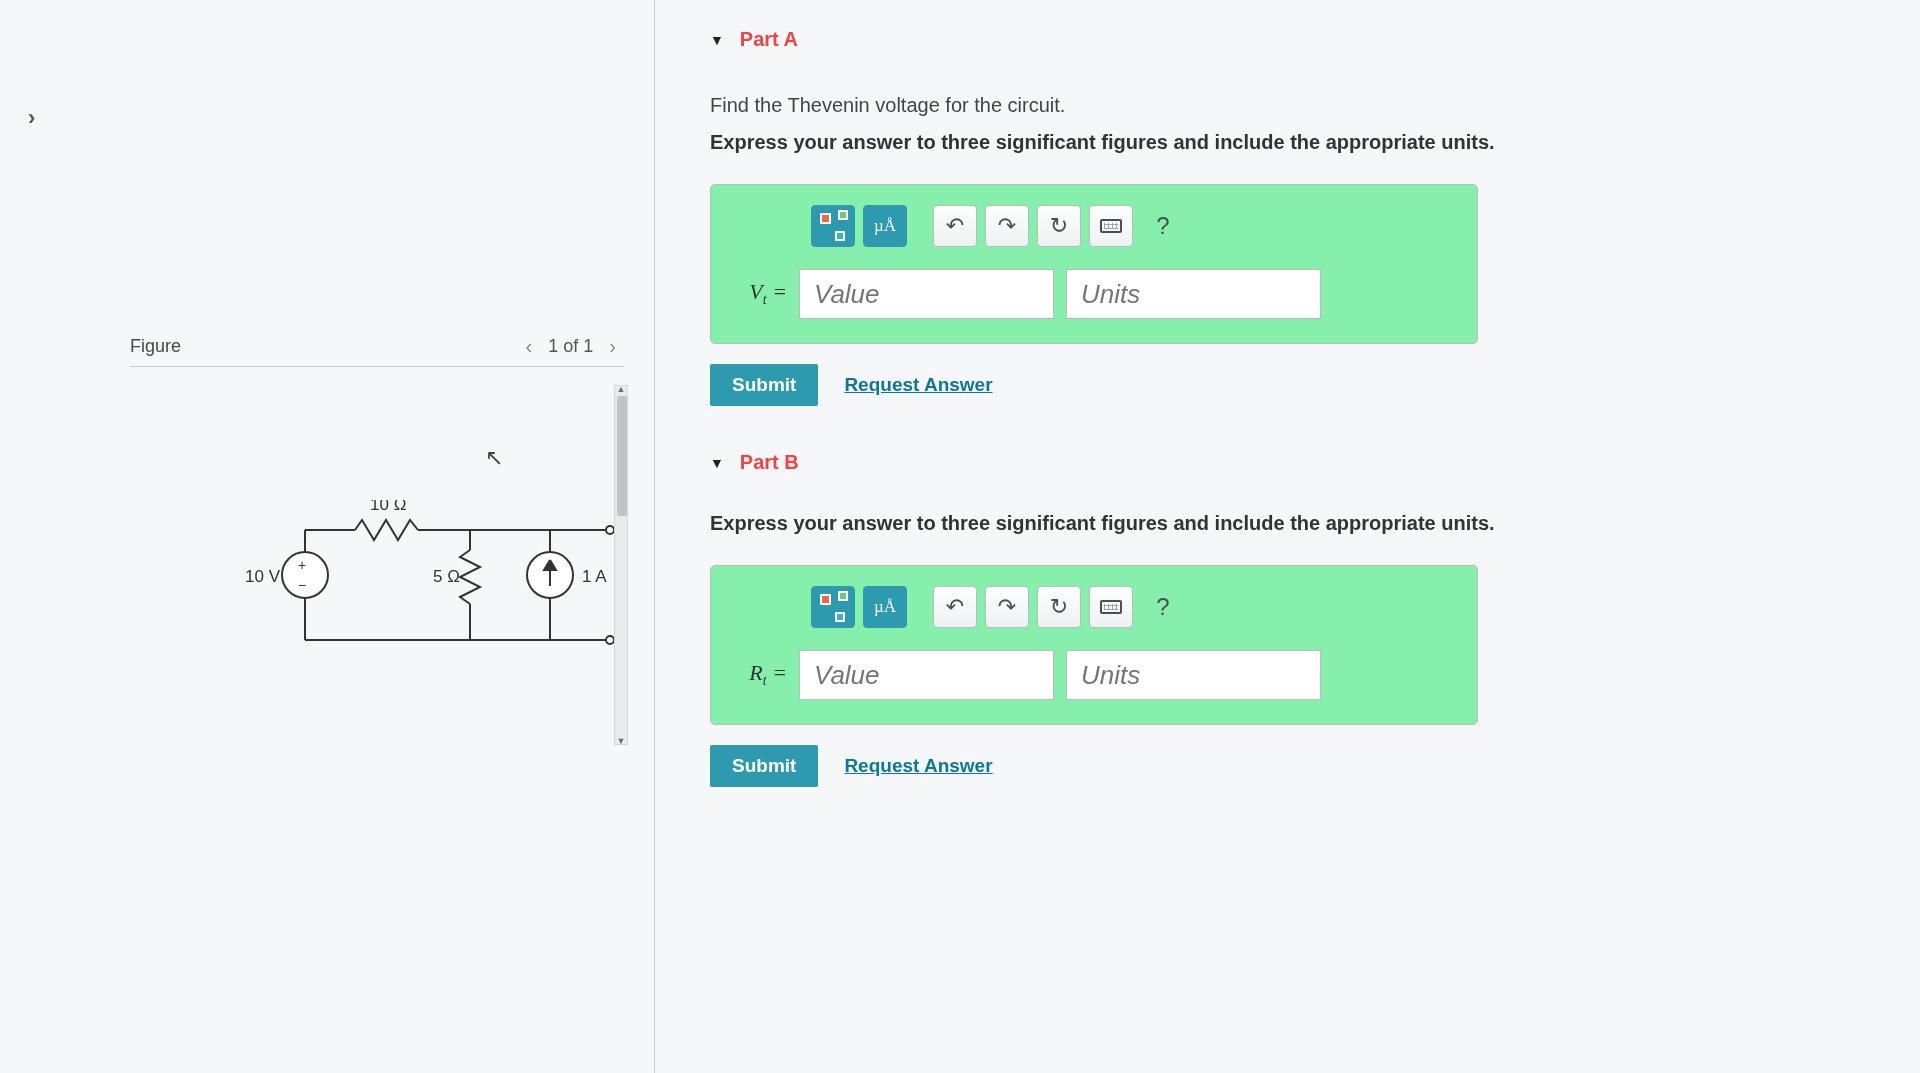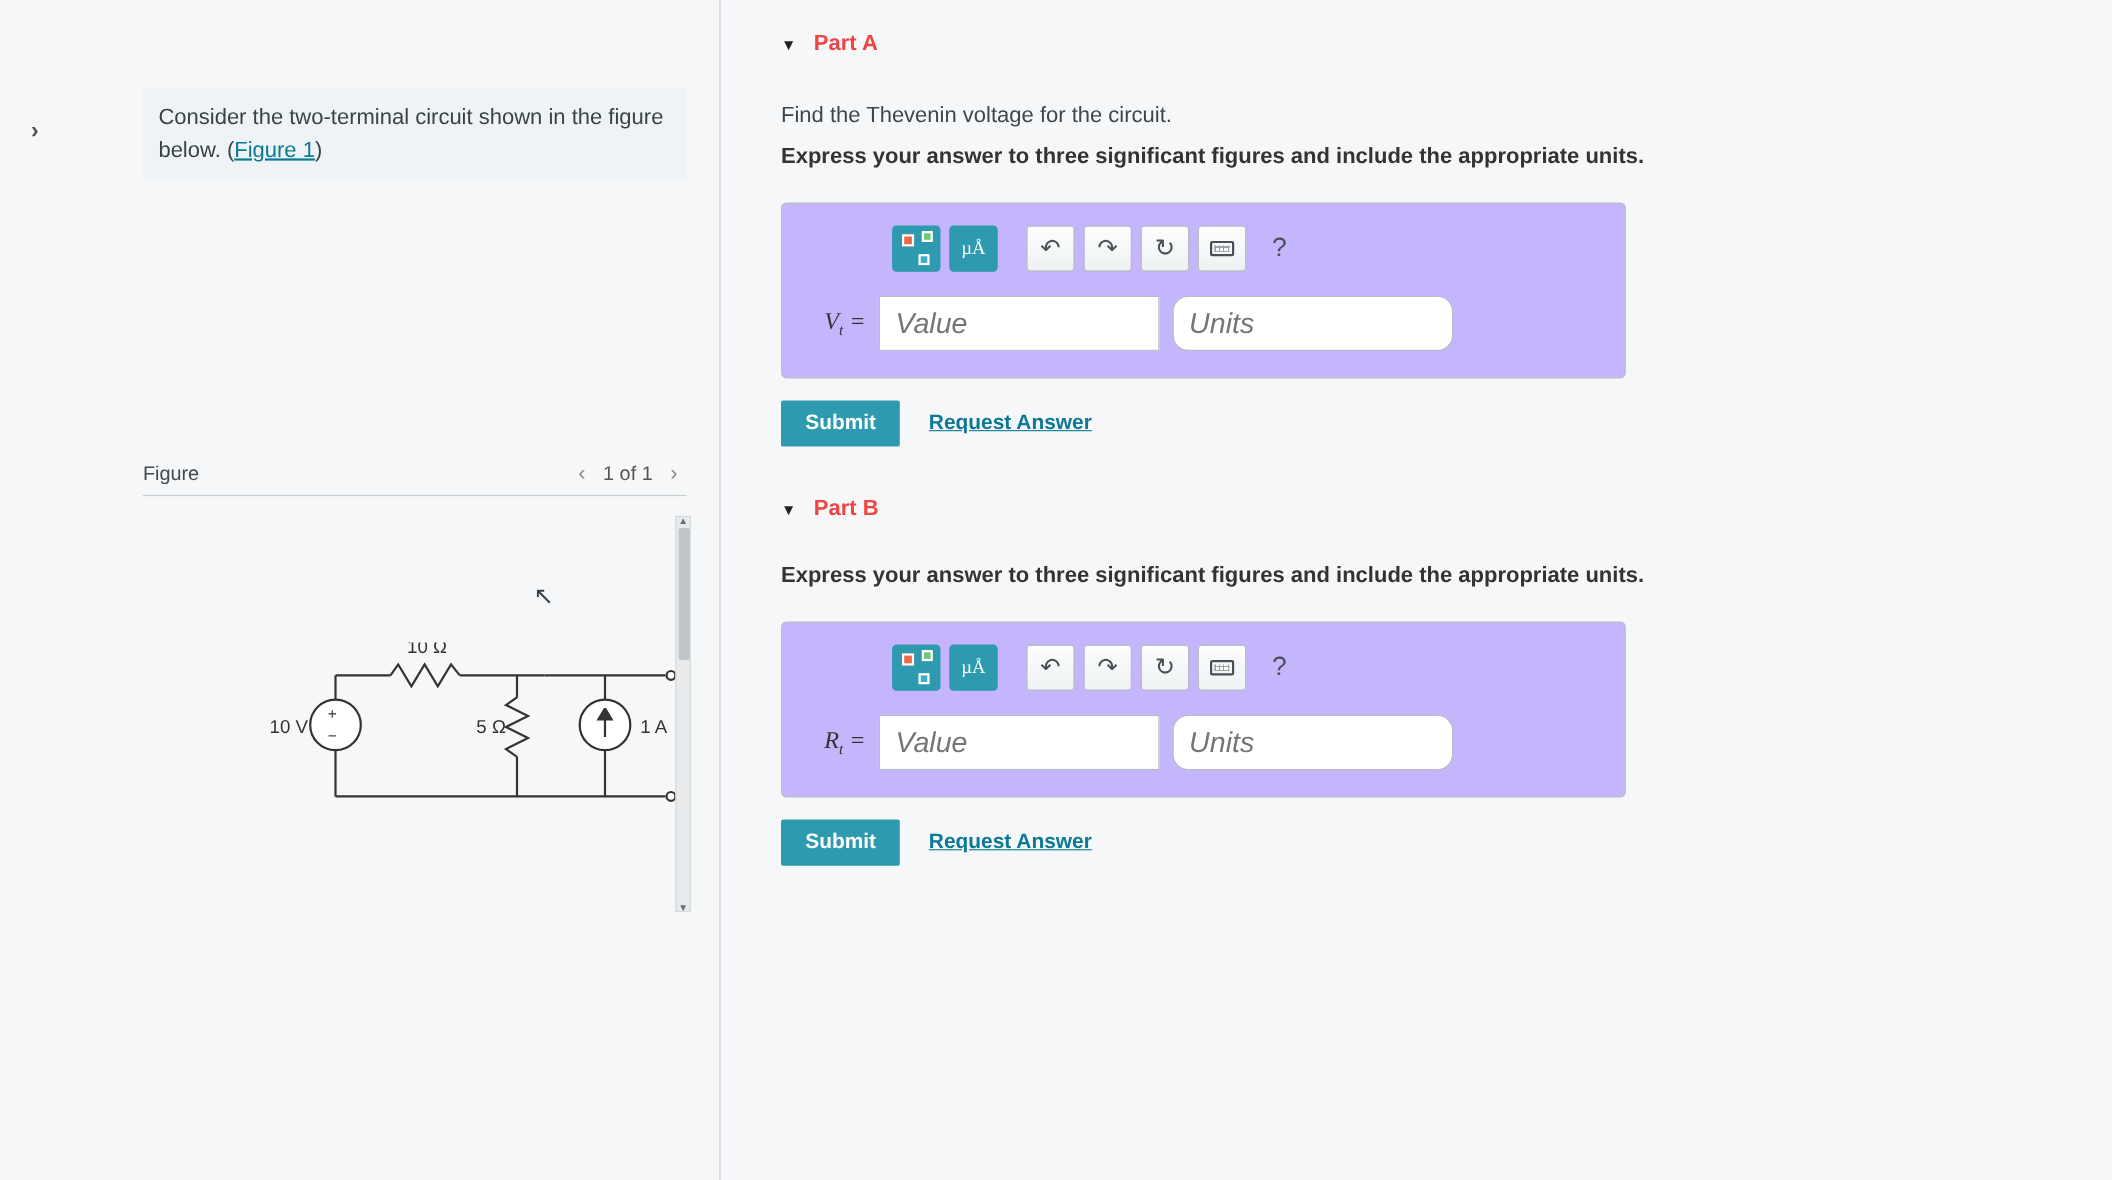--- a/index.html
+++ b/index.html
@@ -275,9 +275,6 @@
   <div class="left-pane">
     <div class="expand-toggle">›</div>
 
-    <div class="problem-statement">
-      <span>Consider the two-terminal circuit shown in the figure below. (</span><span class="figlink">Figure 1</span><span>)</span>
-    </div>
 
     <div class="figure-header">
       <span class="figure-title">Figure</span>

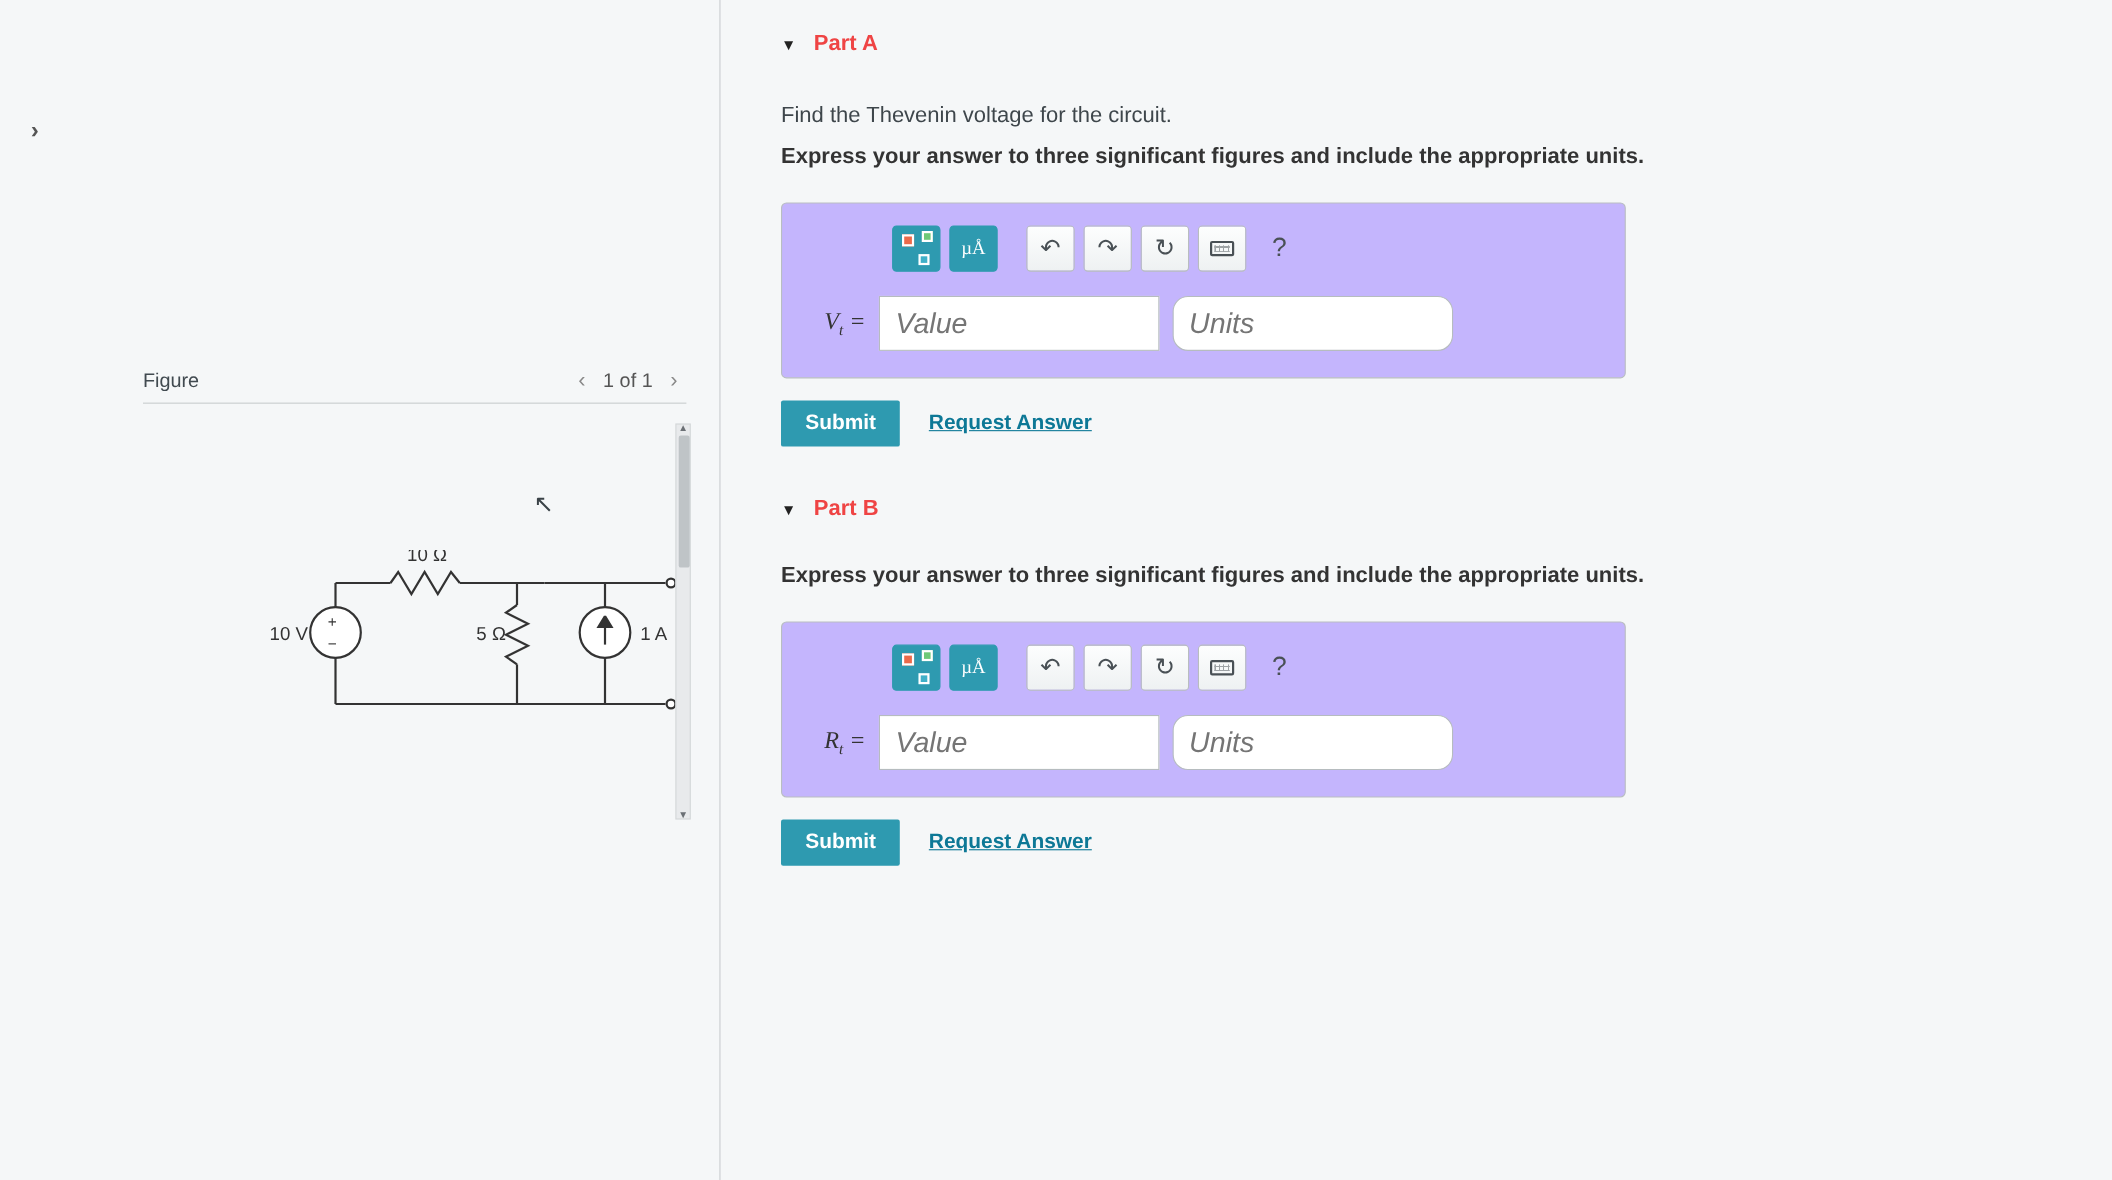--- a/index.html
+++ b/index.html
@@ -154,7 +154,7 @@
     border-radius: 5px;
     padding: 20px 22px 24px 22px;
     width: 768px;
-    background: #c4b5fd;
+    background: #86efac;
   }
   .toolbar {
     display: flex;

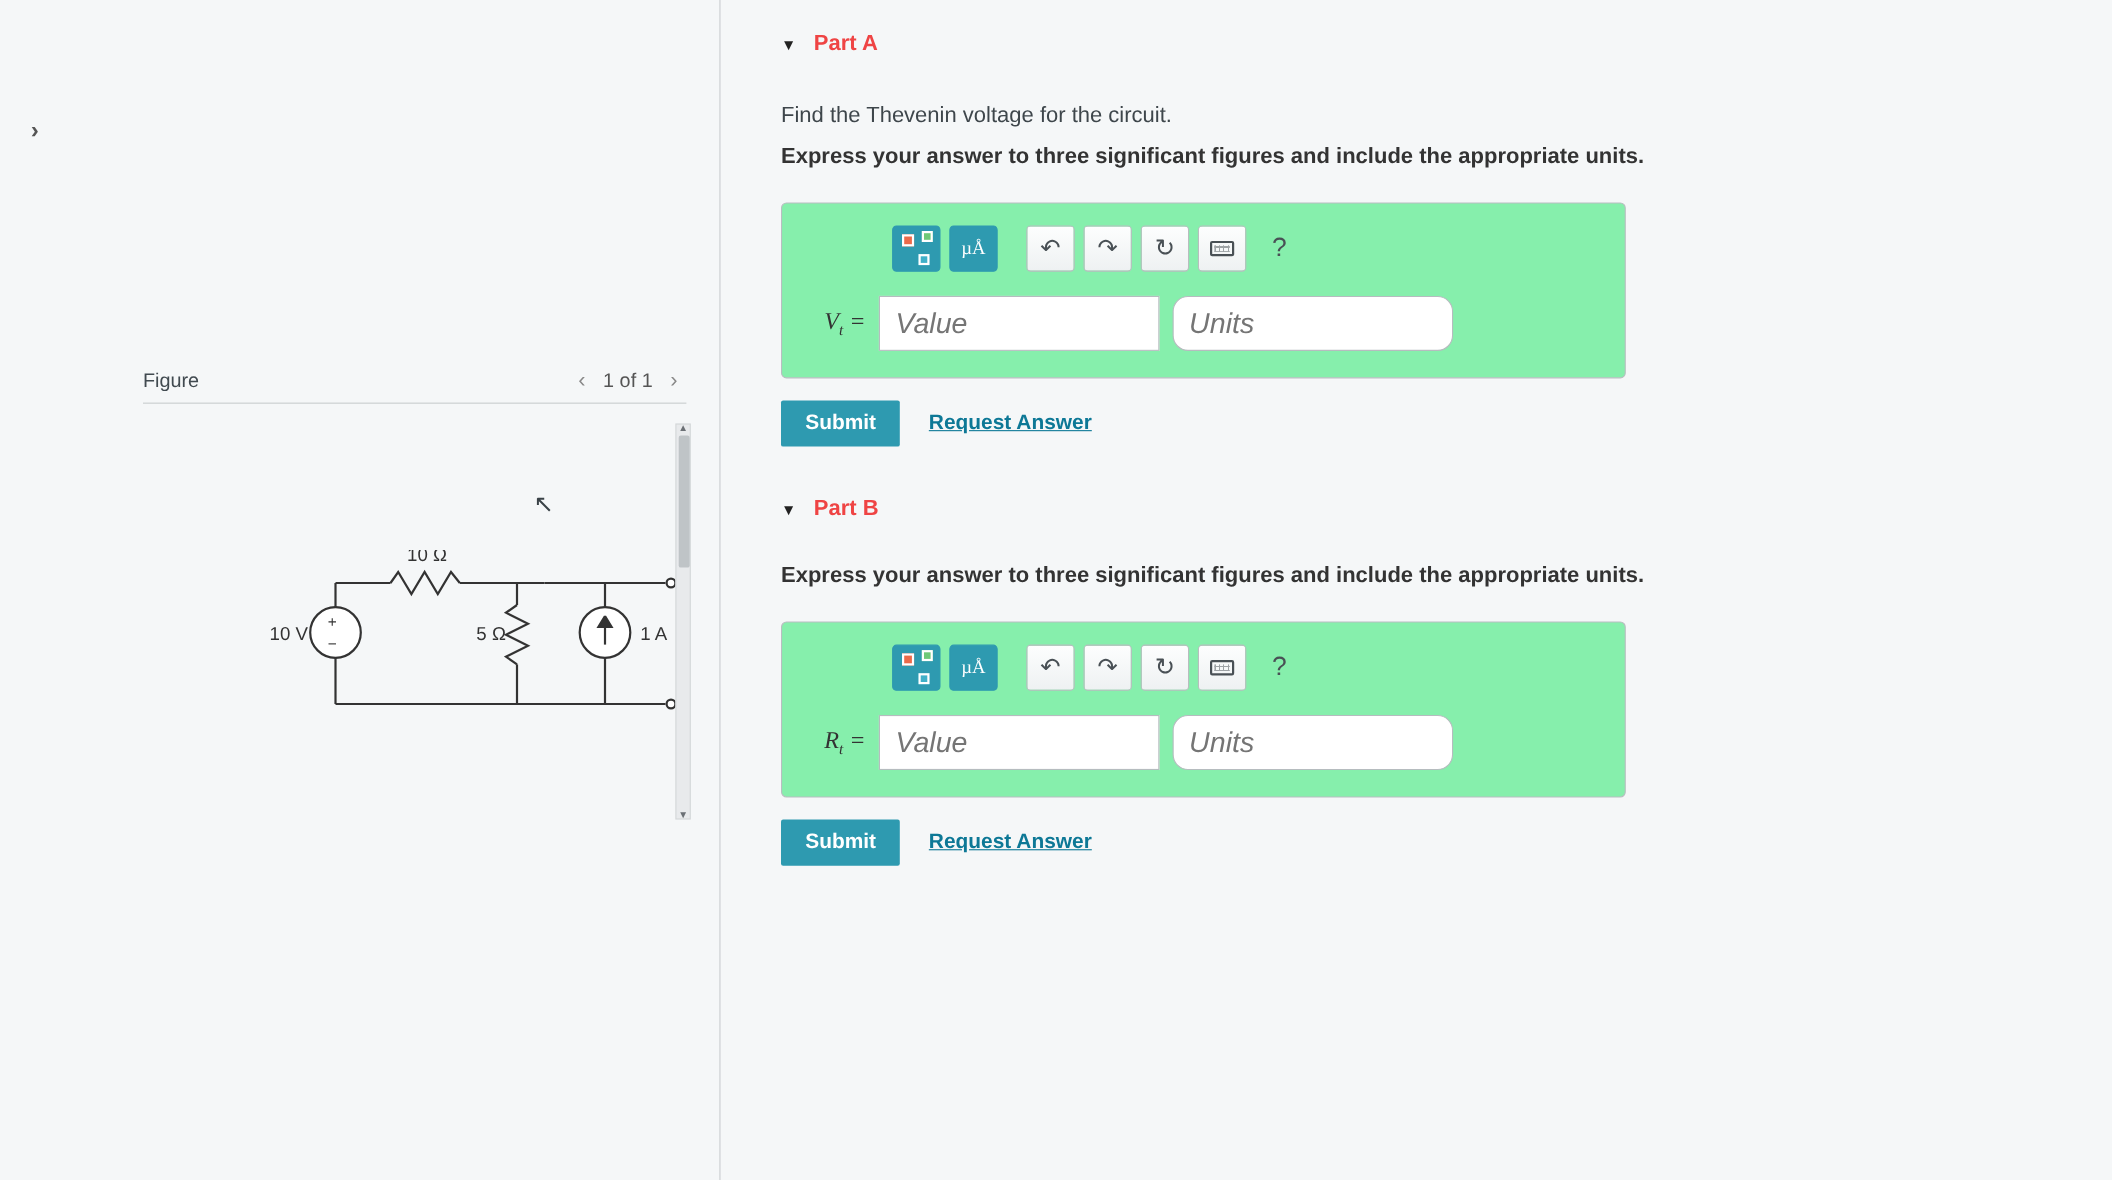--- a/index.html
+++ b/index.html
@@ -242,7 +242,7 @@
     outline: none;
   }
   .val-input { width: 255px; }
-  .unit-input { width: 255px; border-radius: 14px; }
+  .unit-input { width: 255px; }
   .submit-row {
     display: flex;
     align-items: center;

